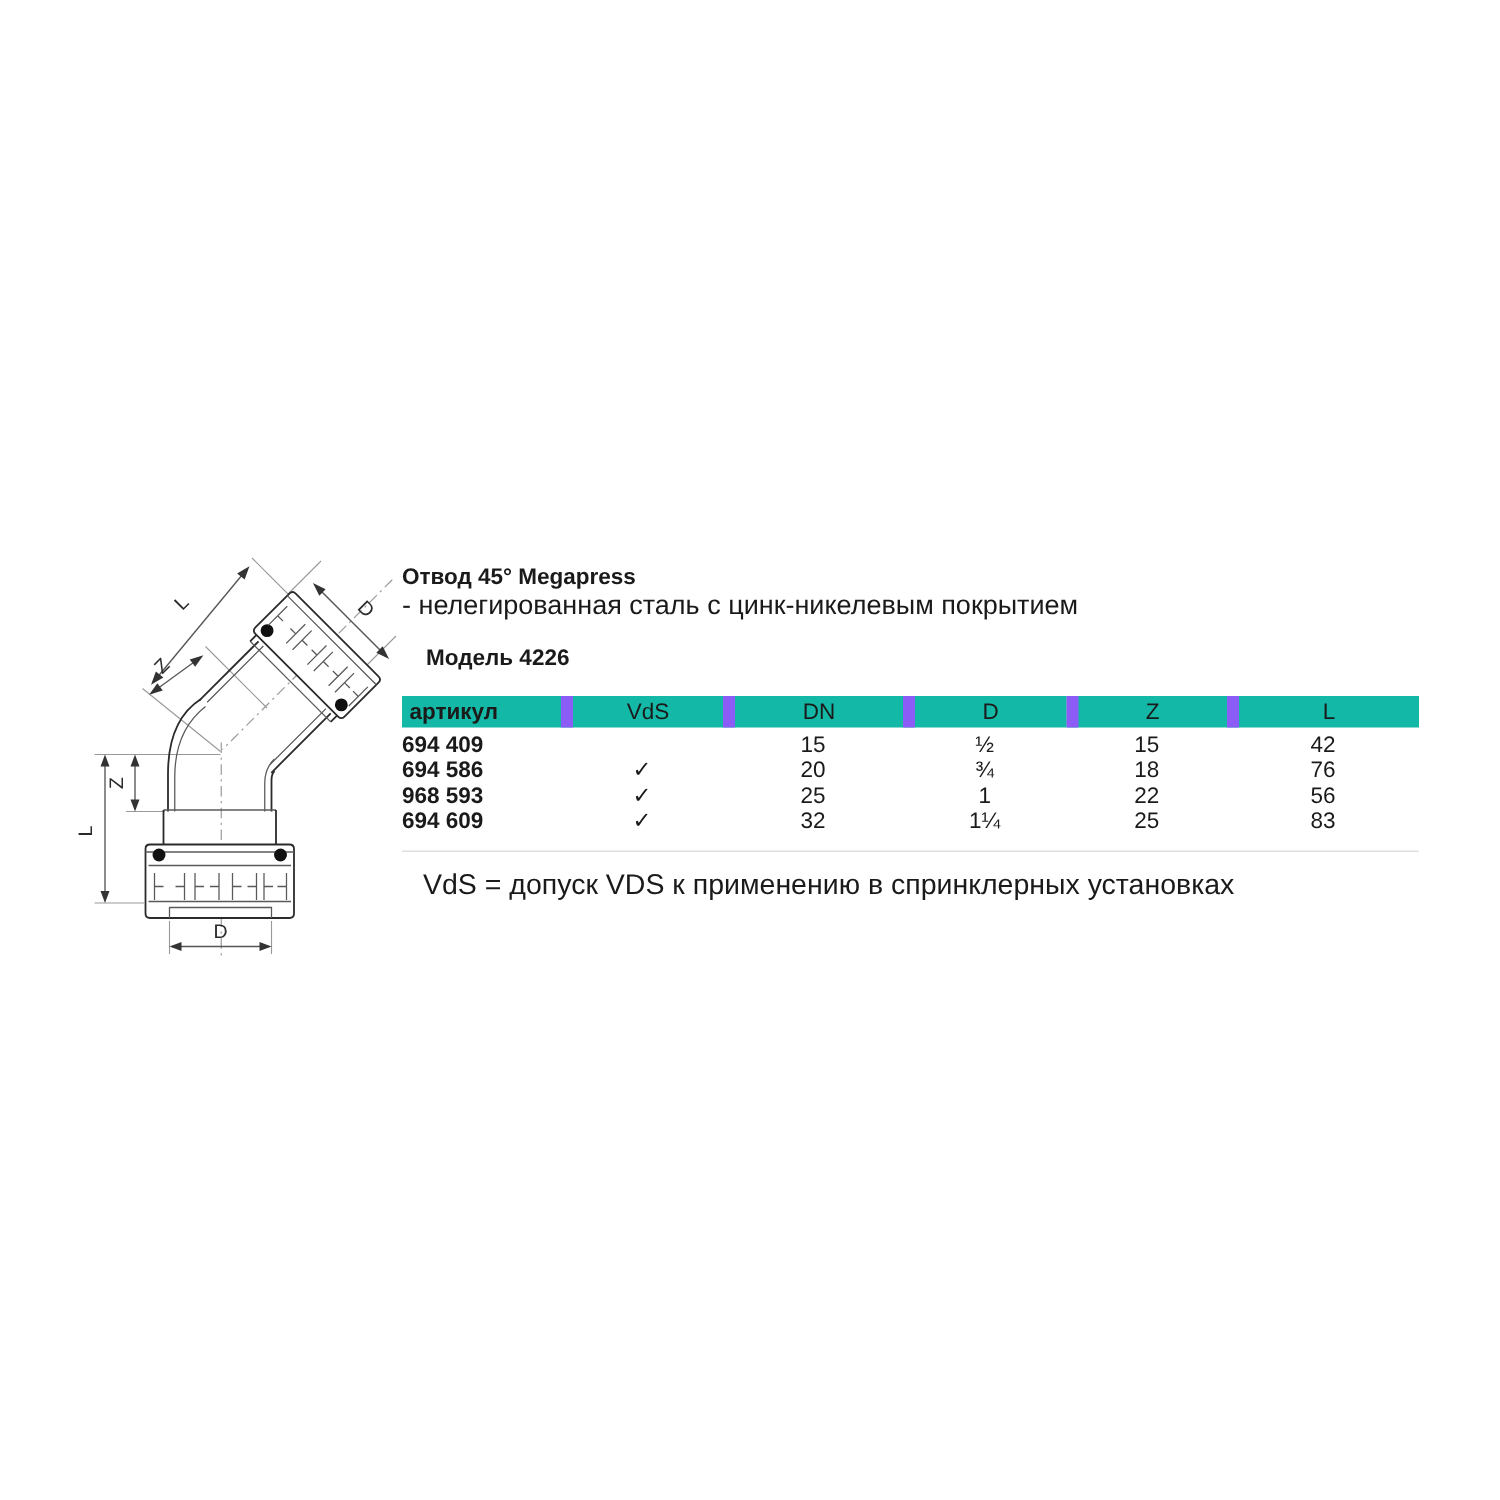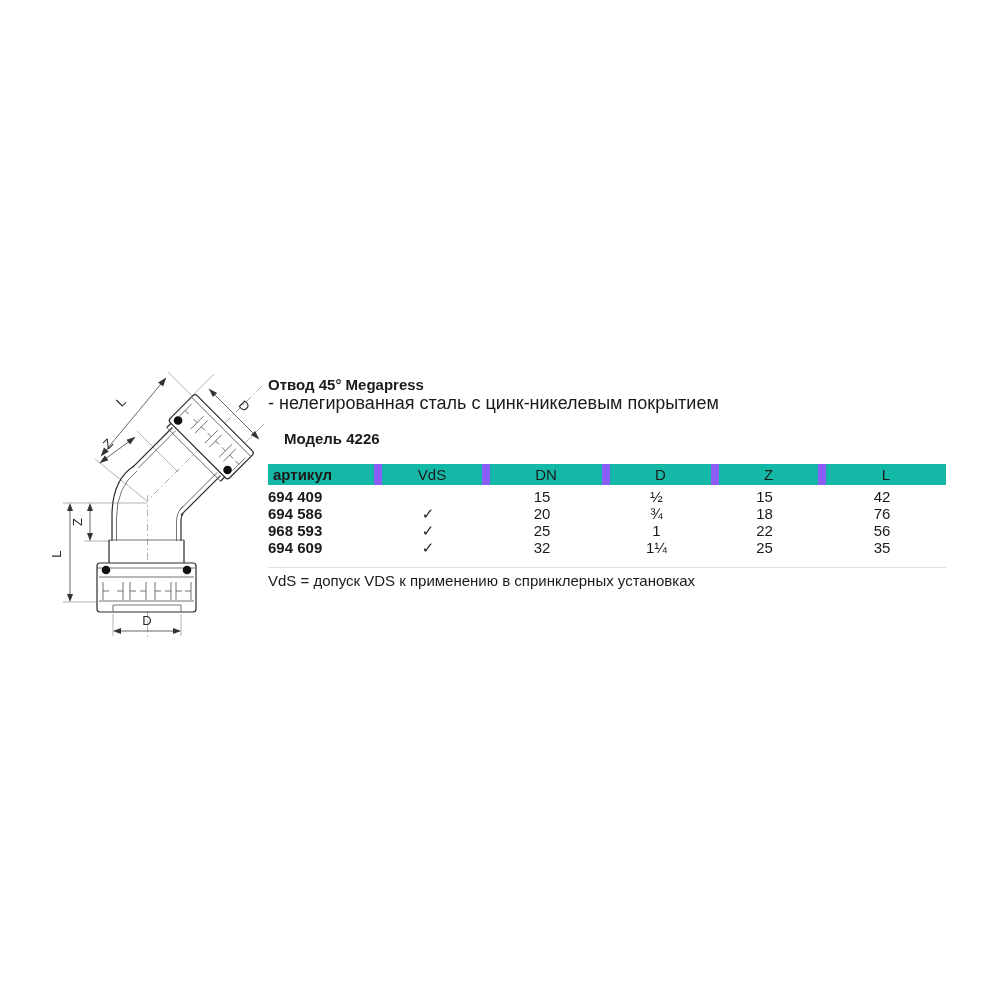--- a/index.html
+++ b/index.html
@@ -212,7 +212,7 @@
         <td>32</td>
         <td>1¼</td>
         <td>25</td>
-        <td>35</td>
+        <td>83</td>
       </tr>
     </tbody>
   </table>

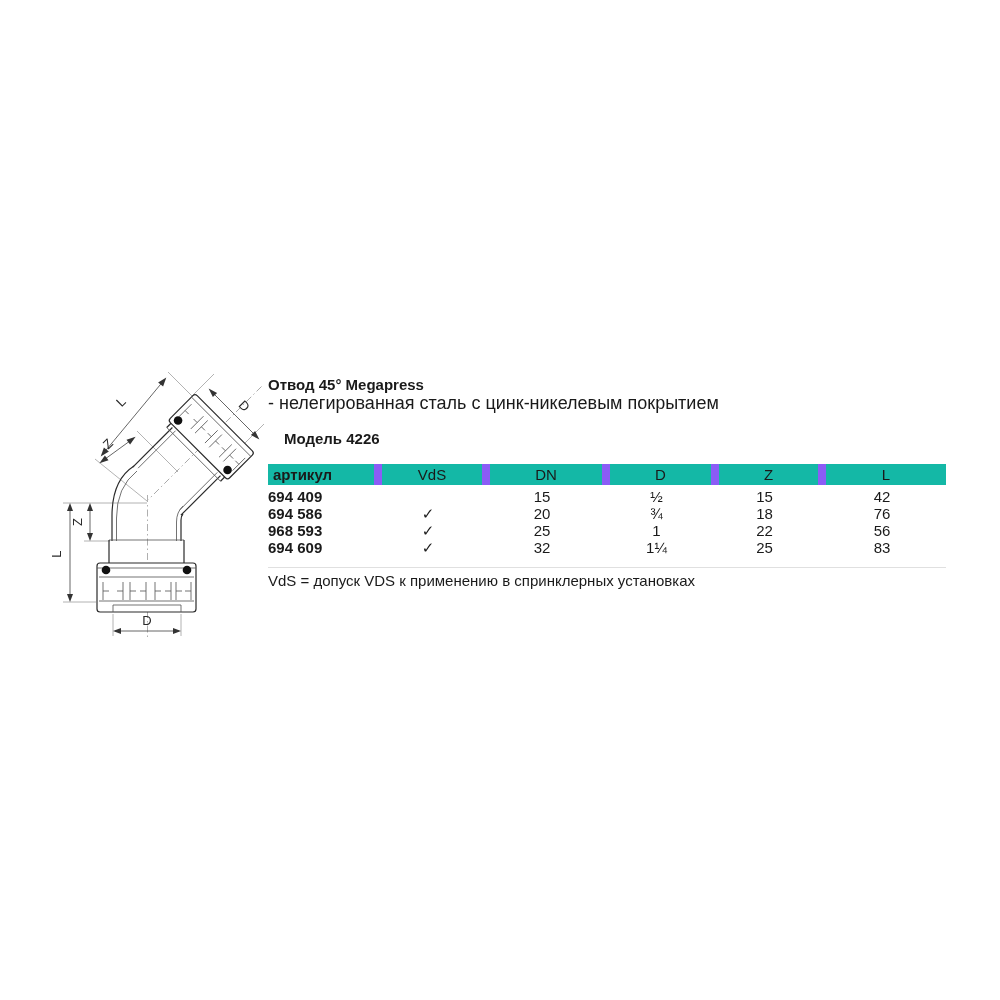--- a/index.html
+++ b/index.html
@@ -34,7 +34,7 @@
   .check{font-size:15px;}
   .rule{width:678px;height:1px;background:#e0e0e0;margin-top:11px;}
   .footnotes{margin-top:4px;}
-  .footnotes p{margin:0;font-size:15px;line-height:17.5px;font-weight:normal;}
+  .footnotes p{margin:14px;font-size:19px;line-height:17.5px;font-weight:normal;}
   
   .cl{stroke:#2b2b2b;stroke-width:1.2;fill:none;stroke-linejoin:round;}
   .cfill{stroke:#2b2b2b;stroke-width:1.2;fill:#ffffff;stroke-linejoin:round;}

